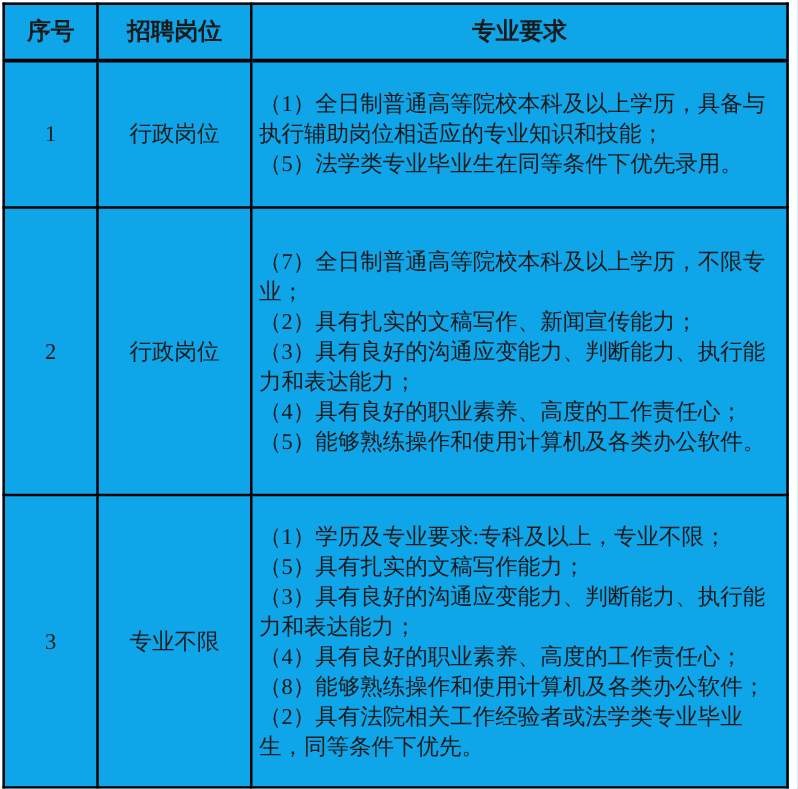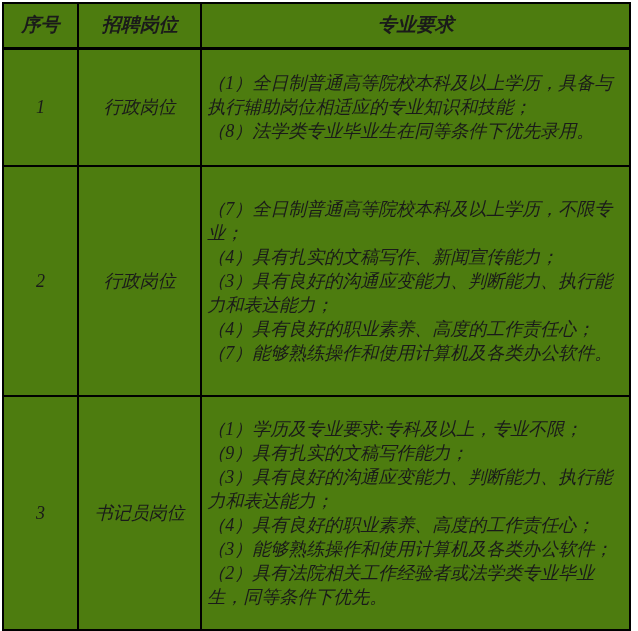--- a/index.html
+++ b/index.html
@@ -26,8 +26,7 @@
     width: 629px;
     border-collapse: collapse;
     table-layout: fixed;
-    background: #4d7c0f;
-    font-style: italic;
+    background: #0ea5e9;
   }
   .doc-table th, .doc-table td {
     border: 2px solid #000000;

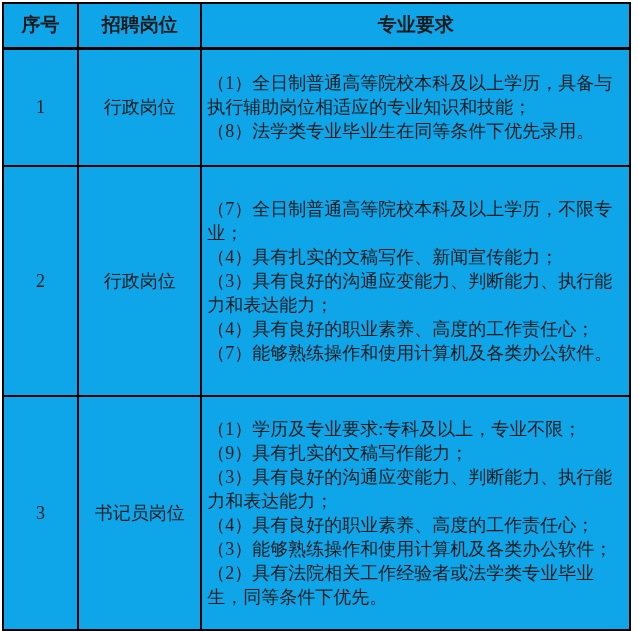--- a/index.html
+++ b/index.html
@@ -87,7 +87,7 @@
         <td class="cell-pos">行政岗位</td>
         <td class="cell-req">
           <span class="req-item">（1）全日制普通高等院校本科及以上学历，具备与执行辅助岗位相适应的专业知识和技能；</span>
-          <span class="req-item">（8）法学类专业毕业生在同等条件下优先录用。</span>
+          <span class="req-item">（5）法学类专业毕业生在同等条件下优先录用。</span>
         </td>
       </tr>
       <tr class="row-2">

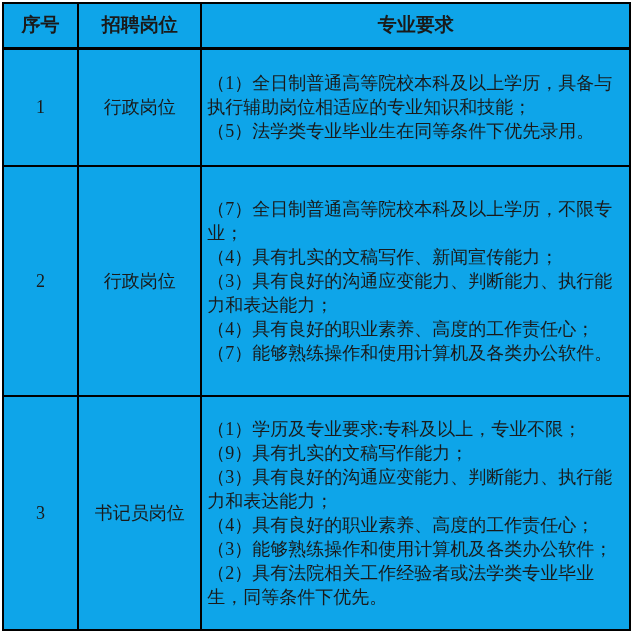--- a/index.html
+++ b/index.html
@@ -95,7 +95,7 @@
         <td class="cell-pos">行政岗位</td>
         <td class="cell-req">
           <span class="req-item">（7）全日制普通高等院校本科及以上学历，不限专业；</span>
-          <span class="req-item">（4）具有扎实的文稿写作、新闻宣传能力；</span>
+          <span class="req-item">（2）具有扎实的文稿写作、新闻宣传能力；</span>
           <span class="req-item">（3）具有良好的沟通应变能力、判断能力、执行能力和表达能力；</span>
           <span class="req-item">（4）具有良好的职业素养、高度的工作责任心；</span>
           <span class="req-item">（7）能够熟练操作和使用计算机及各类办公软件。</span>

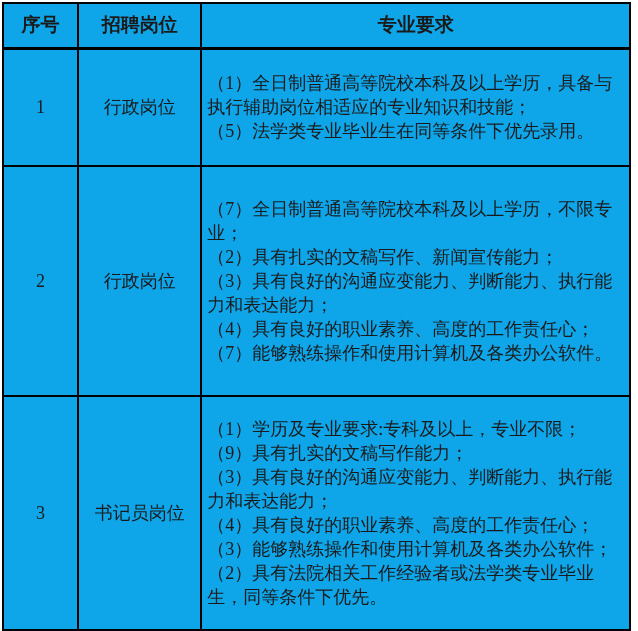--- a/index.html
+++ b/index.html
@@ -98,7 +98,7 @@
           <span class="req-item">（2）具有扎实的文稿写作、新闻宣传能力；</span>
           <span class="req-item">（3）具有良好的沟通应变能力、判断能力、执行能力和表达能力；</span>
           <span class="req-item">（4）具有良好的职业素养、高度的工作责任心；</span>
-          <span class="req-item">（7）能够熟练操作和使用计算机及各类办公软件。</span>
+          <span class="req-item">（5）能够熟练操作和使用计算机及各类办公软件。</span>
         </td>
       </tr>
       <tr class="row-3">

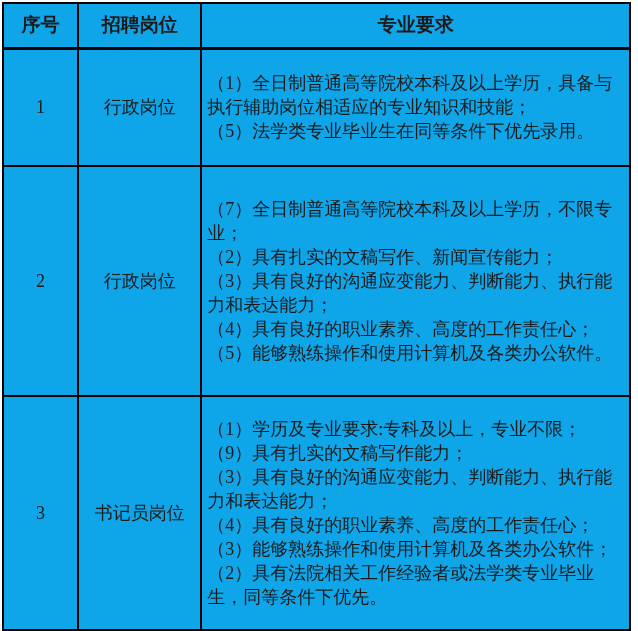--- a/index.html
+++ b/index.html
@@ -106,7 +106,7 @@
         <td class="cell-pos">书记员岗位</td>
         <td class="cell-req">
           <span class="req-item">（1）学历及专业要求:专科及以上，专业不限；</span>
-          <span class="req-item">（9）具有扎实的文稿写作能力；</span>
+          <span class="req-item">（5）具有扎实的文稿写作能力；</span>
           <span class="req-item">（3）具有良好的沟通应变能力、判断能力、执行能力和表达能力；</span>
           <span class="req-item">（4）具有良好的职业素养、高度的工作责任心；</span>
           <span class="req-item">（3）能够熟练操作和使用计算机及各类办公软件；</span>

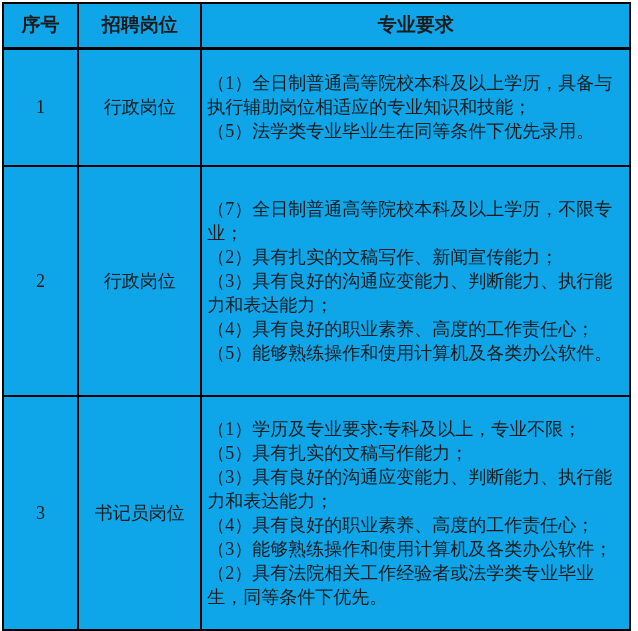--- a/index.html
+++ b/index.html
@@ -103,7 +103,7 @@
       </tr>
       <tr class="row-3">
         <td class="cell-no">3</td>
-        <td class="cell-pos">书记员岗位</td>
+        <td class="cell-pos">专业不限</td>
         <td class="cell-req">
           <span class="req-item">（1）学历及专业要求:专科及以上，专业不限；</span>
           <span class="req-item">（5）具有扎实的文稿写作能力；</span>

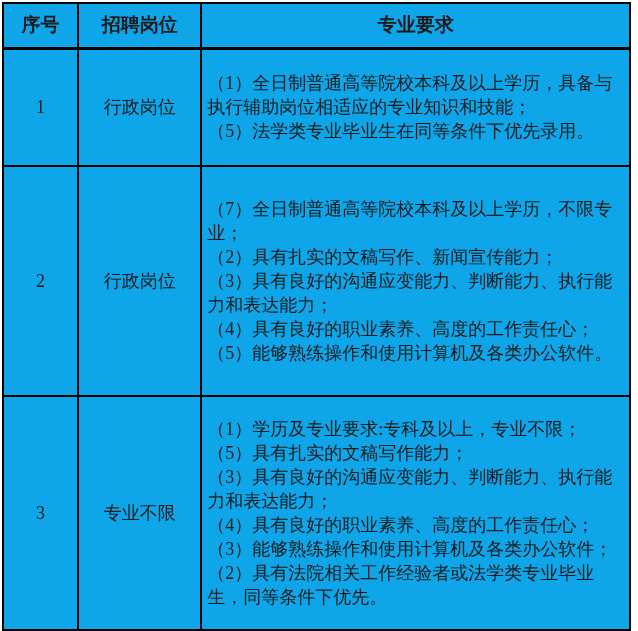--- a/index.html
+++ b/index.html
@@ -109,7 +109,7 @@
           <span class="req-item">（5）具有扎实的文稿写作能力；</span>
           <span class="req-item">（3）具有良好的沟通应变能力、判断能力、执行能力和表达能力；</span>
           <span class="req-item">（4）具有良好的职业素养、高度的工作责任心；</span>
-          <span class="req-item">（3）能够熟练操作和使用计算机及各类办公软件；</span>
+          <span class="req-item">（8）能够熟练操作和使用计算机及各类办公软件；</span>
           <span class="req-item">（2）具有法院相关工作经验者或法学类专业毕业生，同等条件下优先。</span>
         </td>
       </tr>

